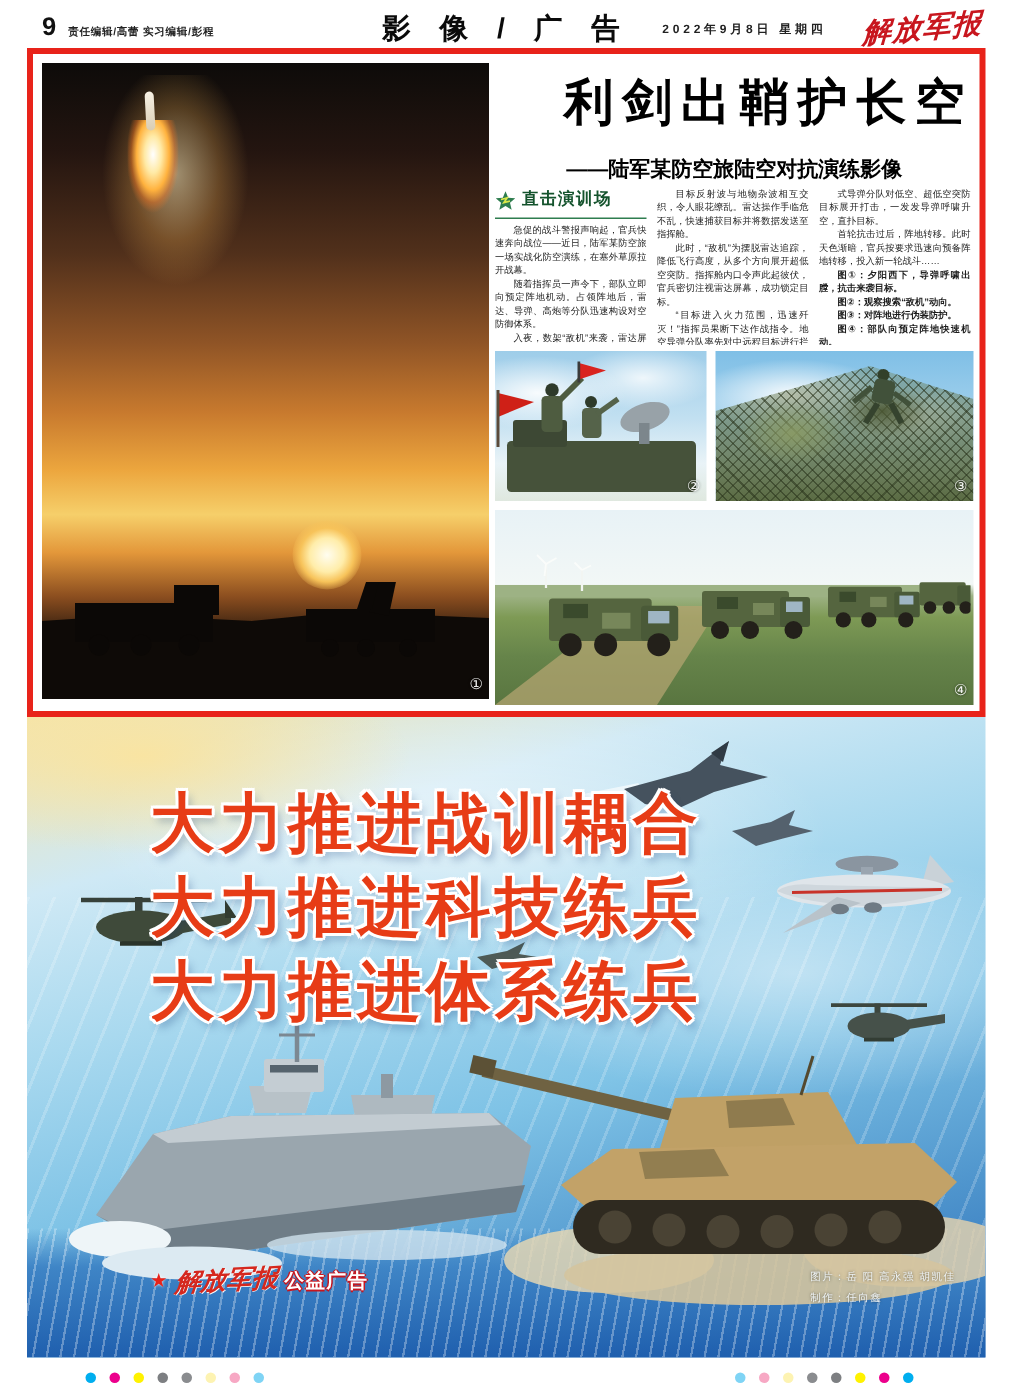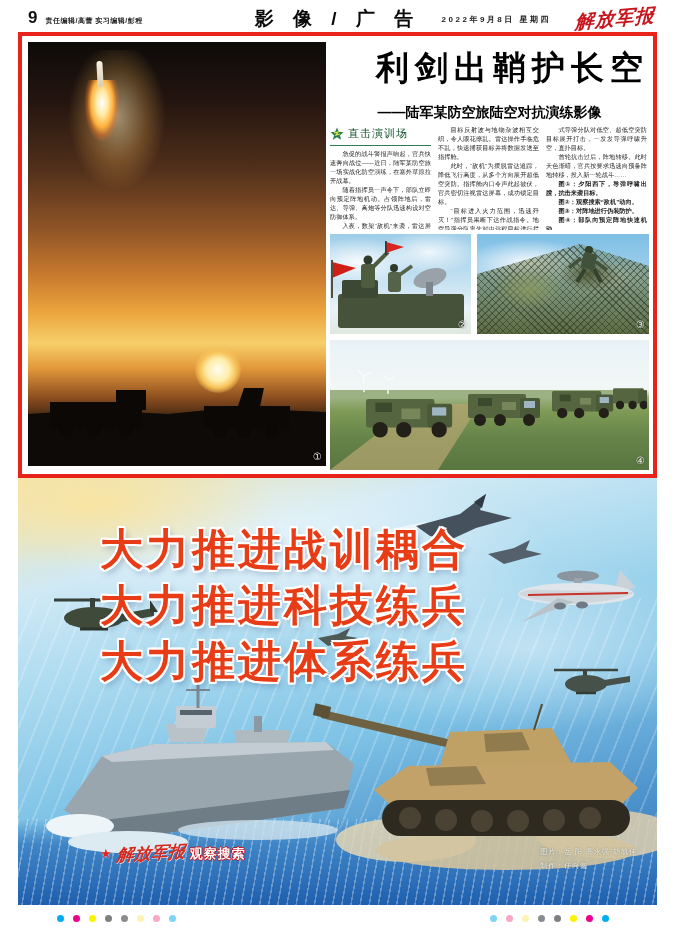--- a/index.html
+++ b/index.html
@@ -57,7 +57,7 @@
   .cap { font-weight:bold; text-indent:1em; }
   .badge { display:flex; align-items:center; gap:4px; border-bottom:1.5px solid #2e7d4f;
     padding-bottom:3px; margin-bottom:4px; }
-  .badge-label { font-size:11px; font-weight:400; color:#14532d; letter-spacing:1px; }
+  .badge-label { font-size:11px; font-weight:700; color:#14532d; letter-spacing:1px; }
 
   .photo-row { position:absolute; left:0; top:194px; width:319px; height:100px; display:flex; gap:6px; }
   

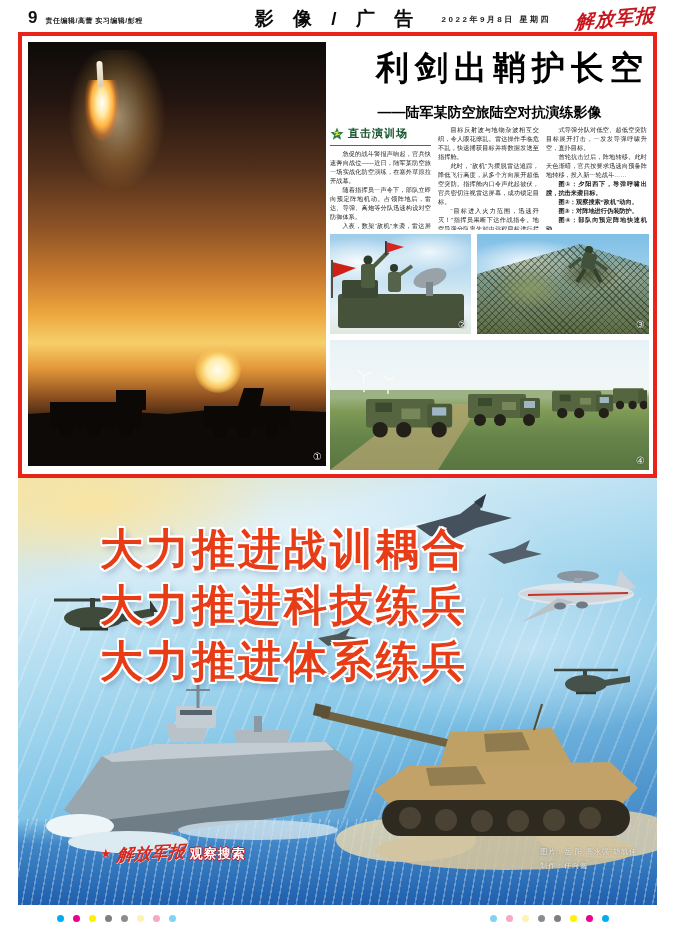--- a/index.html
+++ b/index.html
@@ -392,7 +392,7 @@
     <div class="brand">
       <span class="brand-star">★</span>
       <span class="brand-name">解放军报</span>
-      <span class="brand-suffix">观察搜索</span>
+      <span class="brand-suffix">公益广告</span>
     </div>
 
     <div class="credits">

